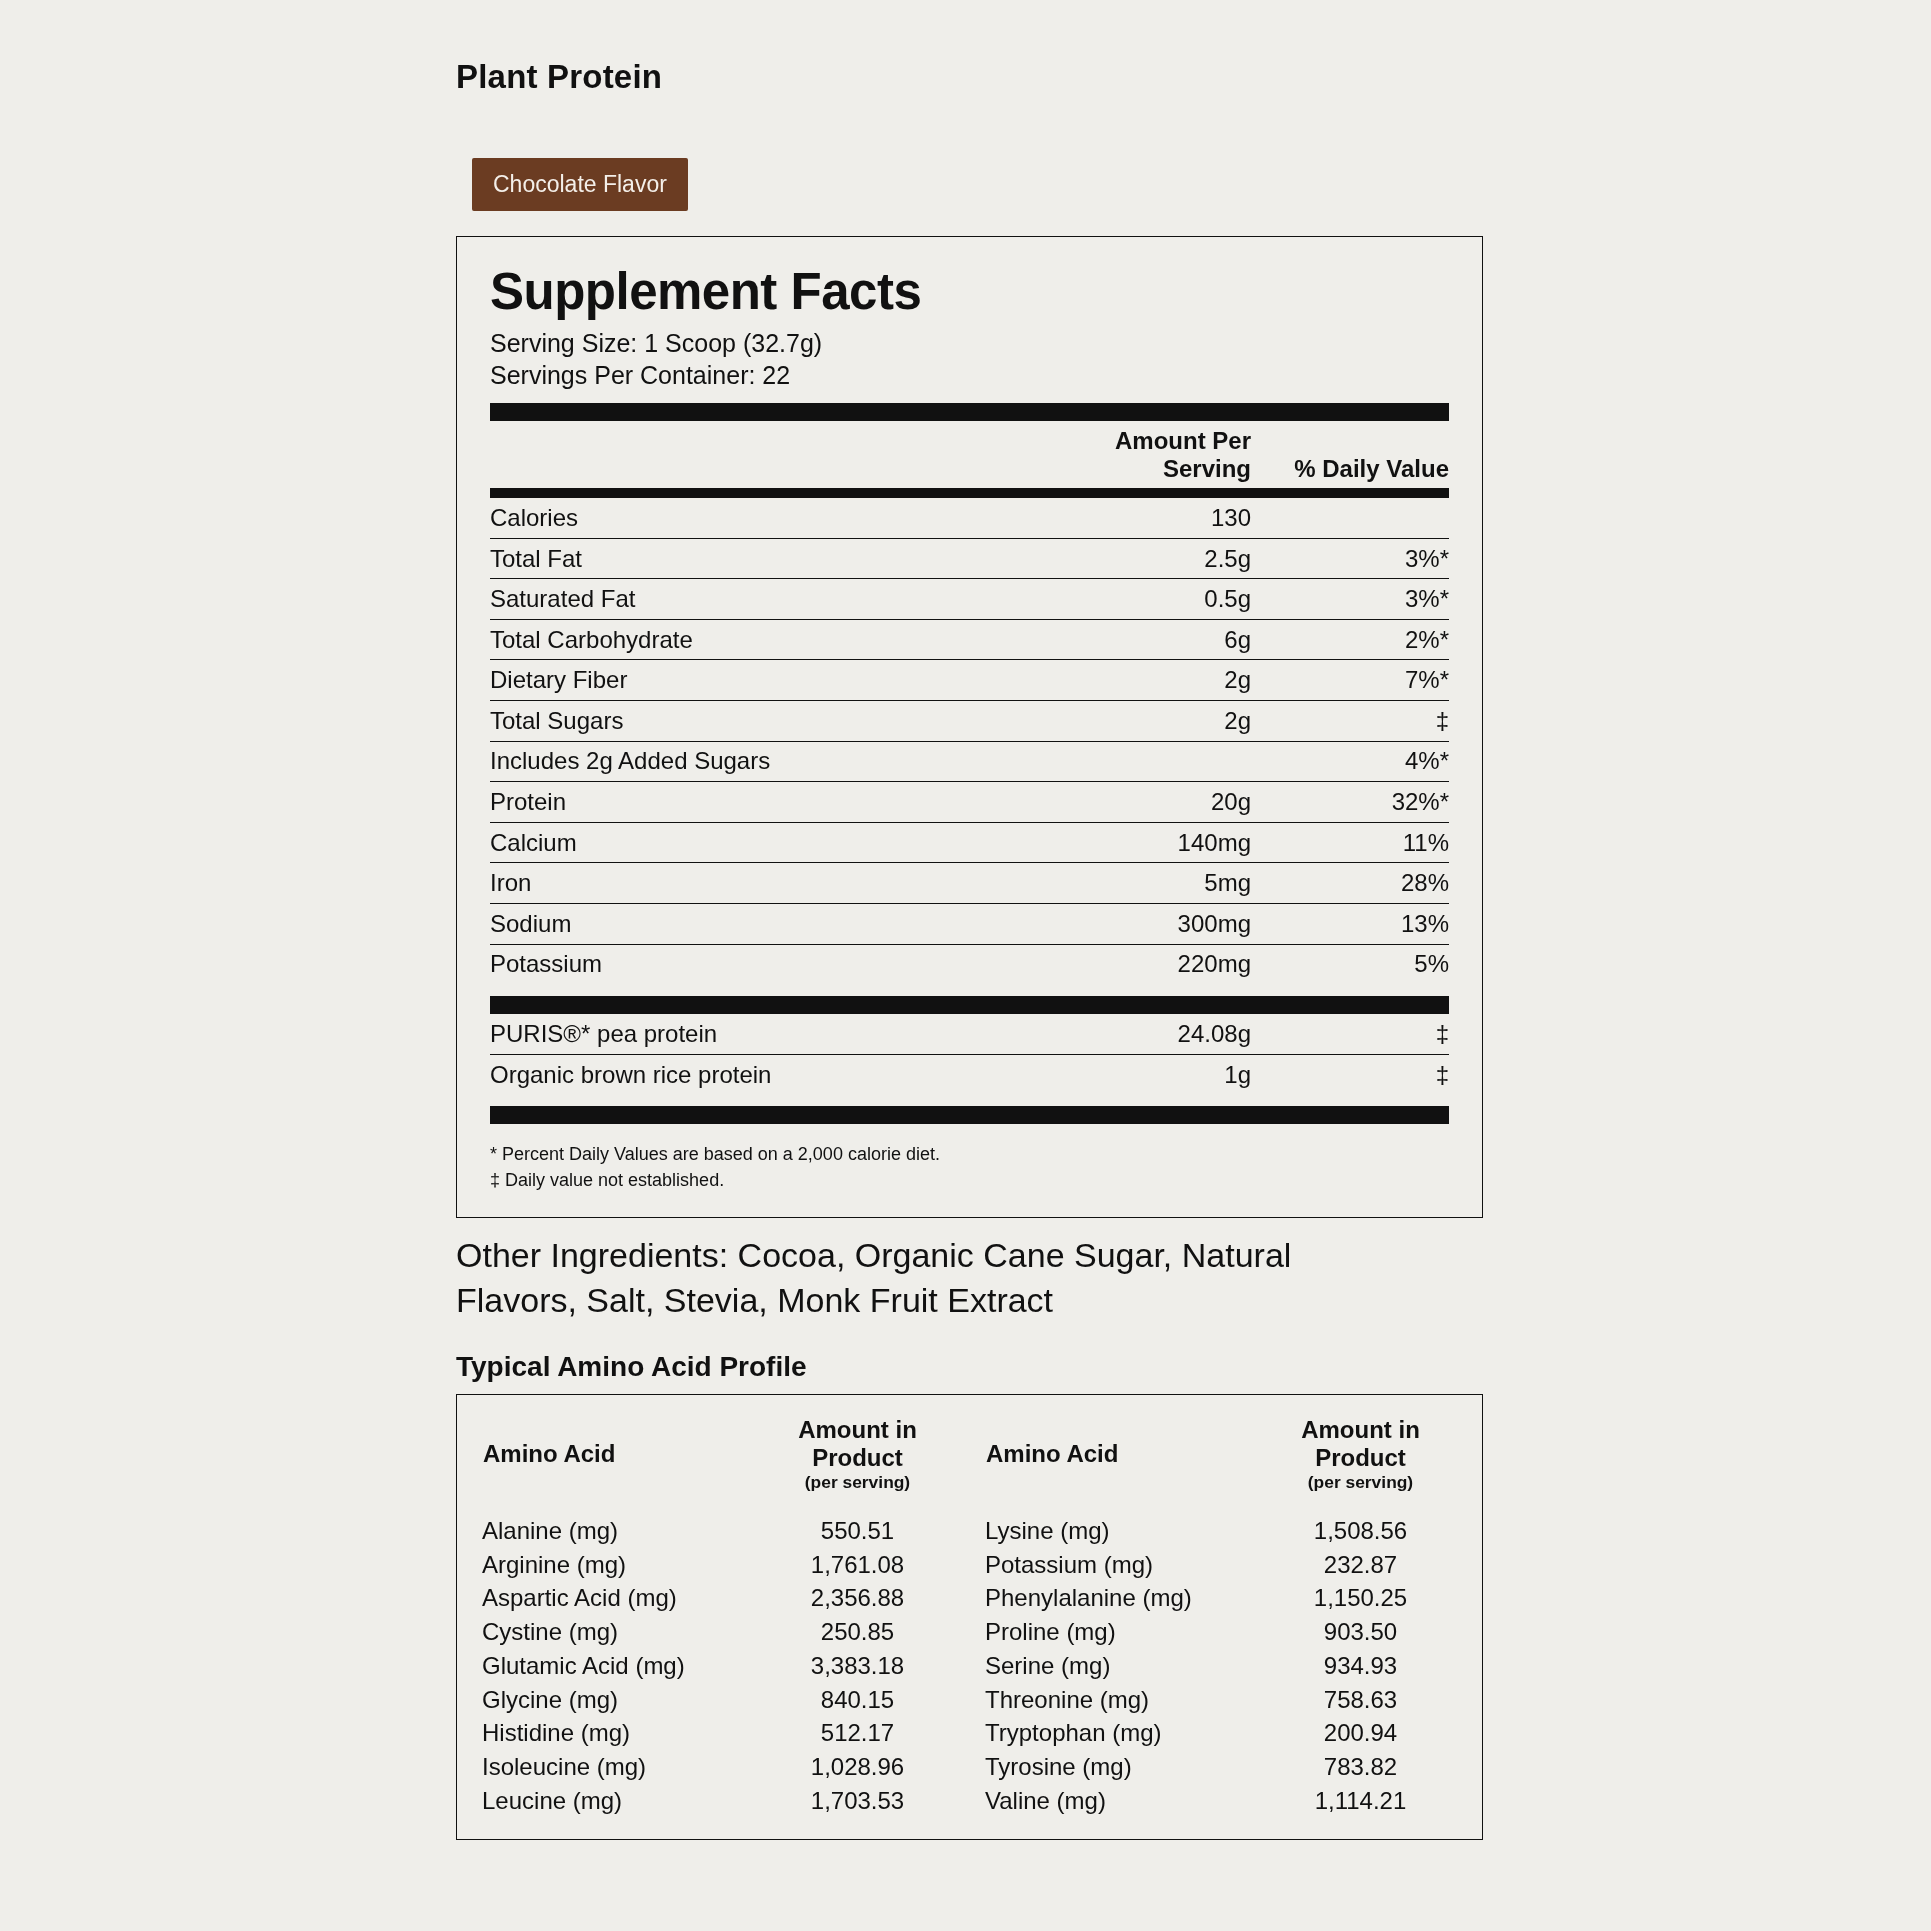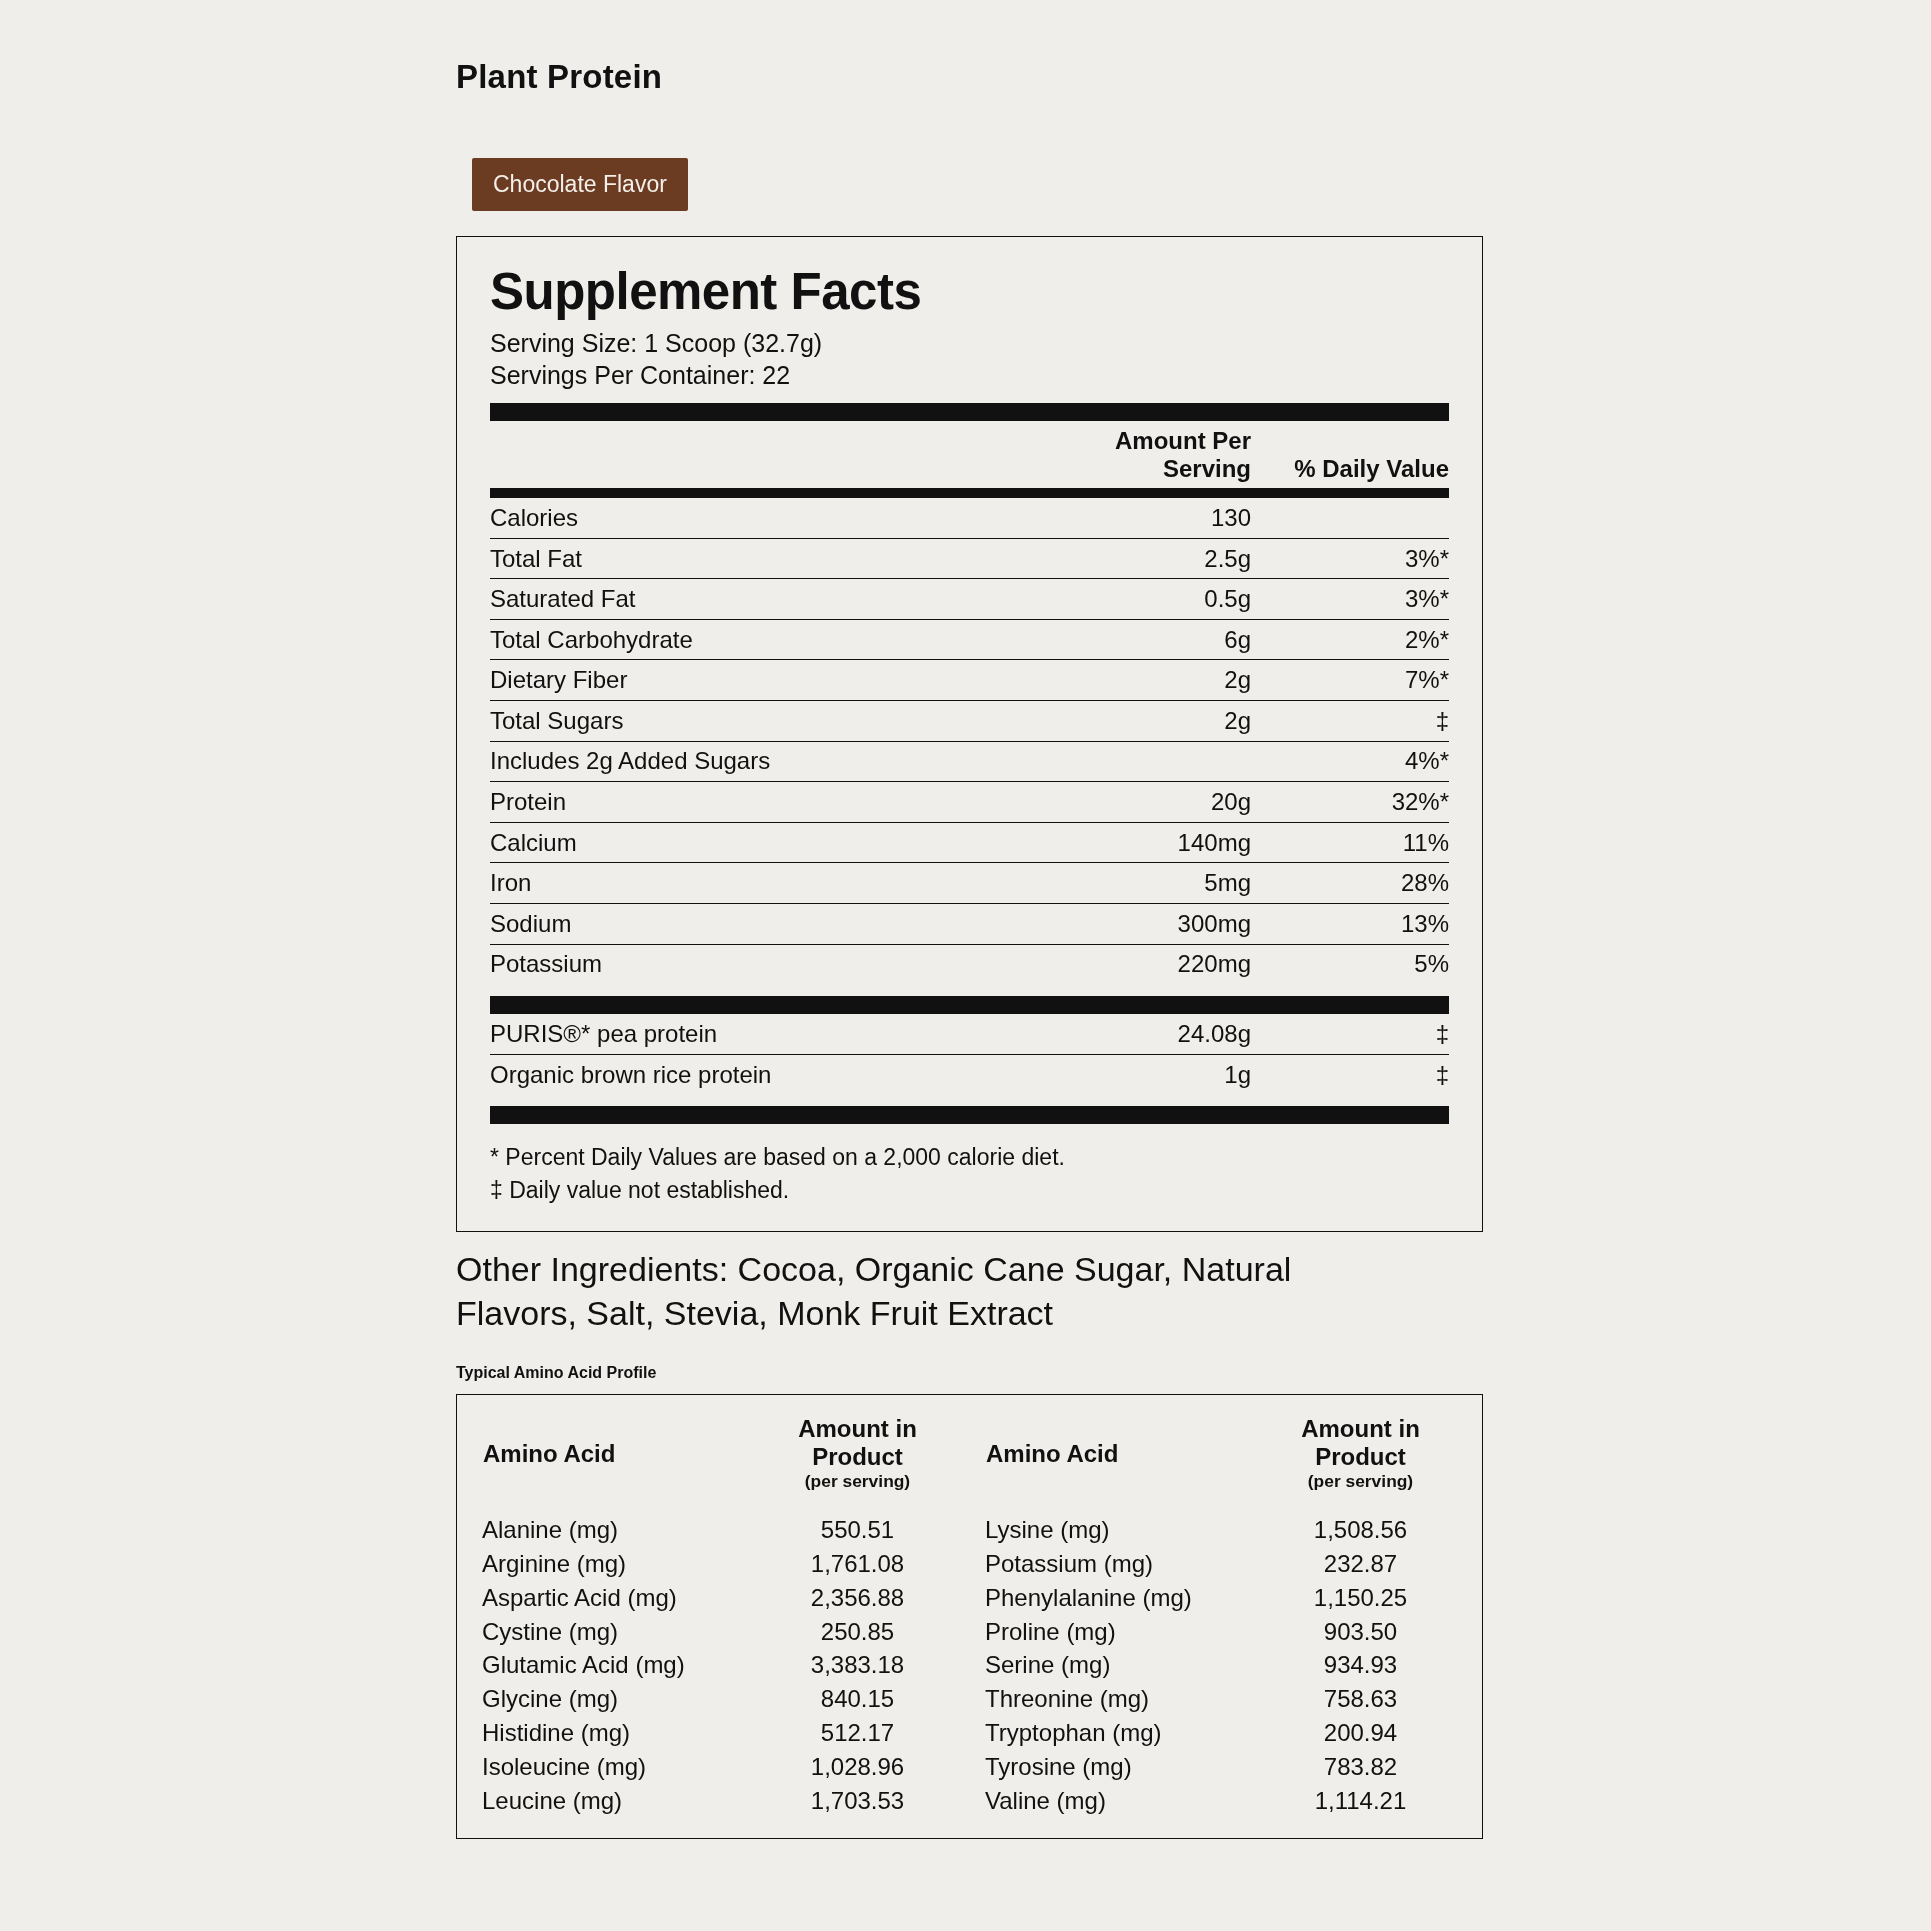--- a/index.html
+++ b/index.html
@@ -111,7 +111,7 @@
   .indent2 { padding-left: 50px; }
 
   .footnote {
-    font-size: 23px;
+    font-size: 18px;
     line-height: 1.35;
     margin-top: 17.4px;
   }

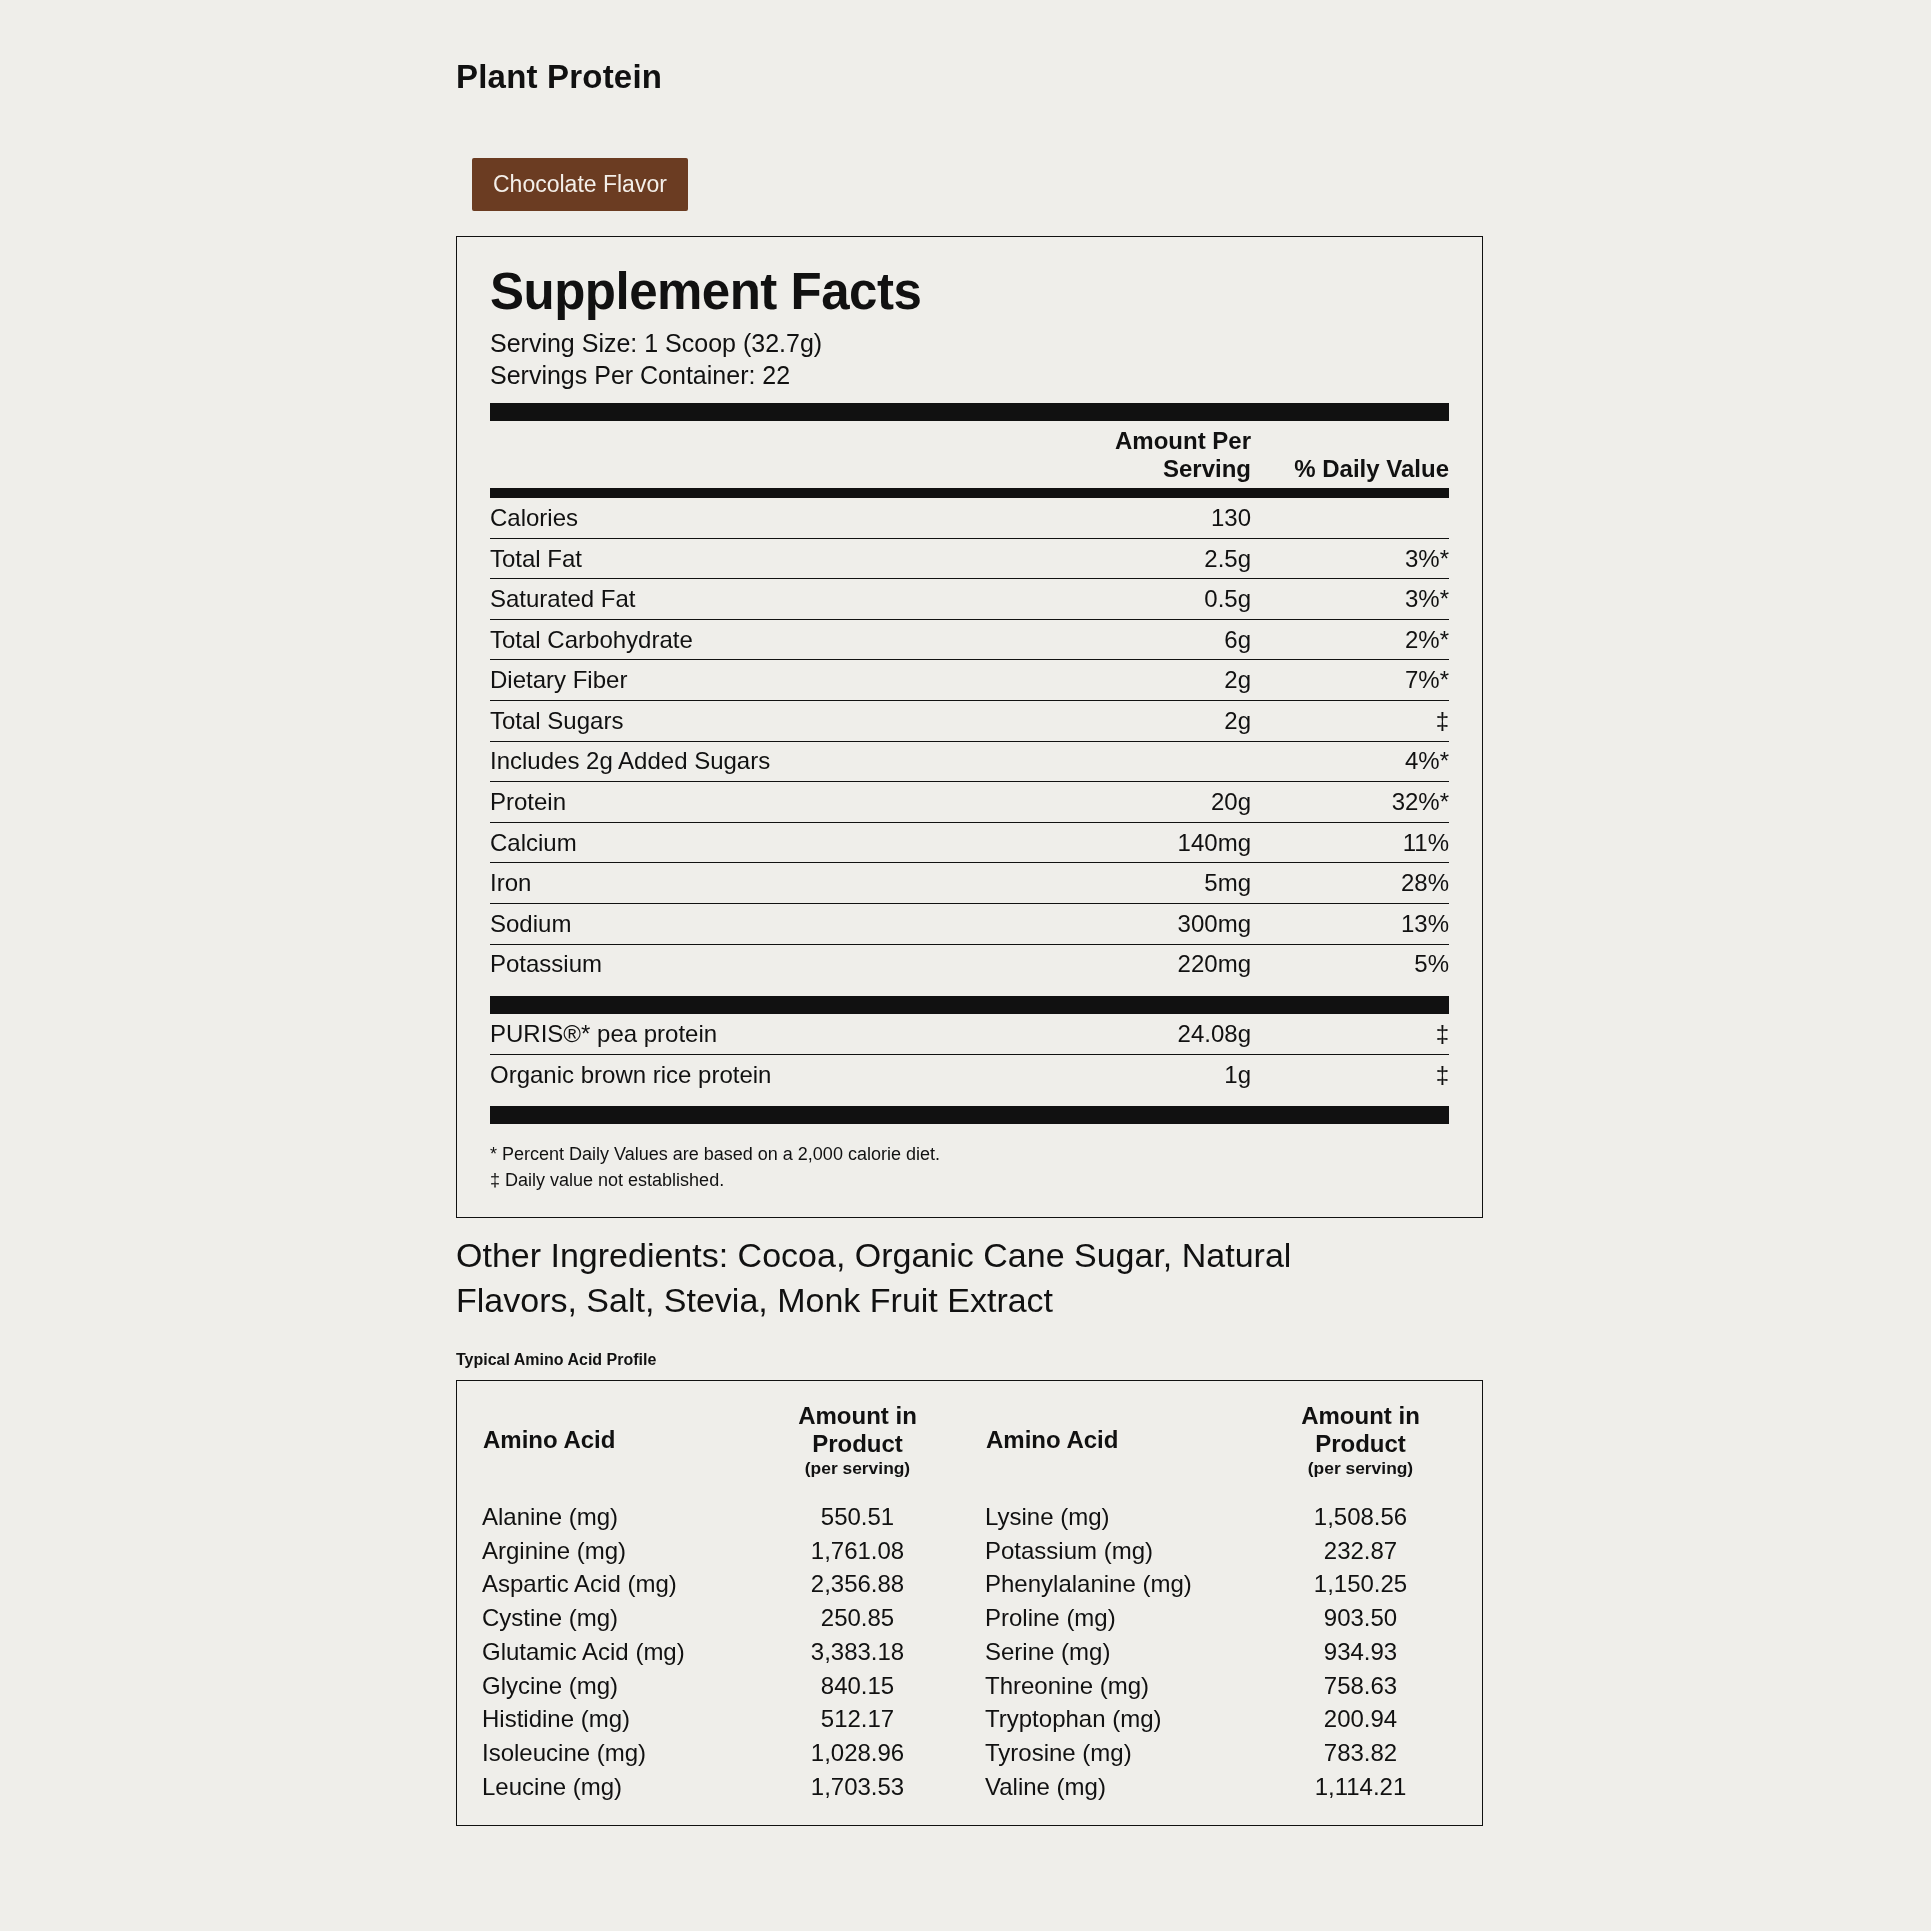--- a/index.html
+++ b/index.html
@@ -124,7 +124,7 @@
   }
 
   .amino-heading {
-    font-size: 16px;
+    font-size: 28px;
     font-weight: bold;
     margin-top: 29px;
     margin-bottom: 11.6px;

